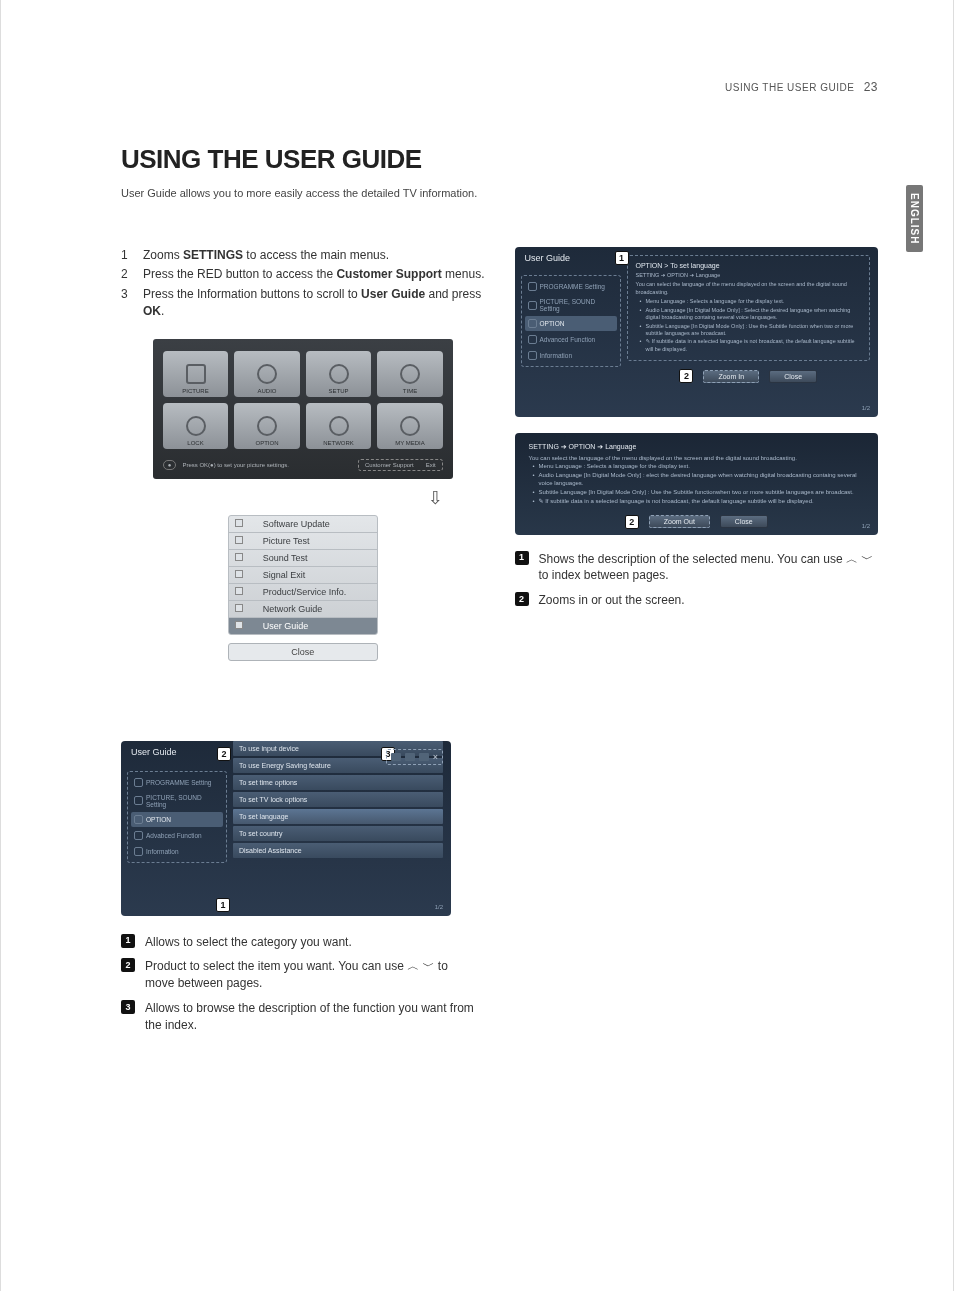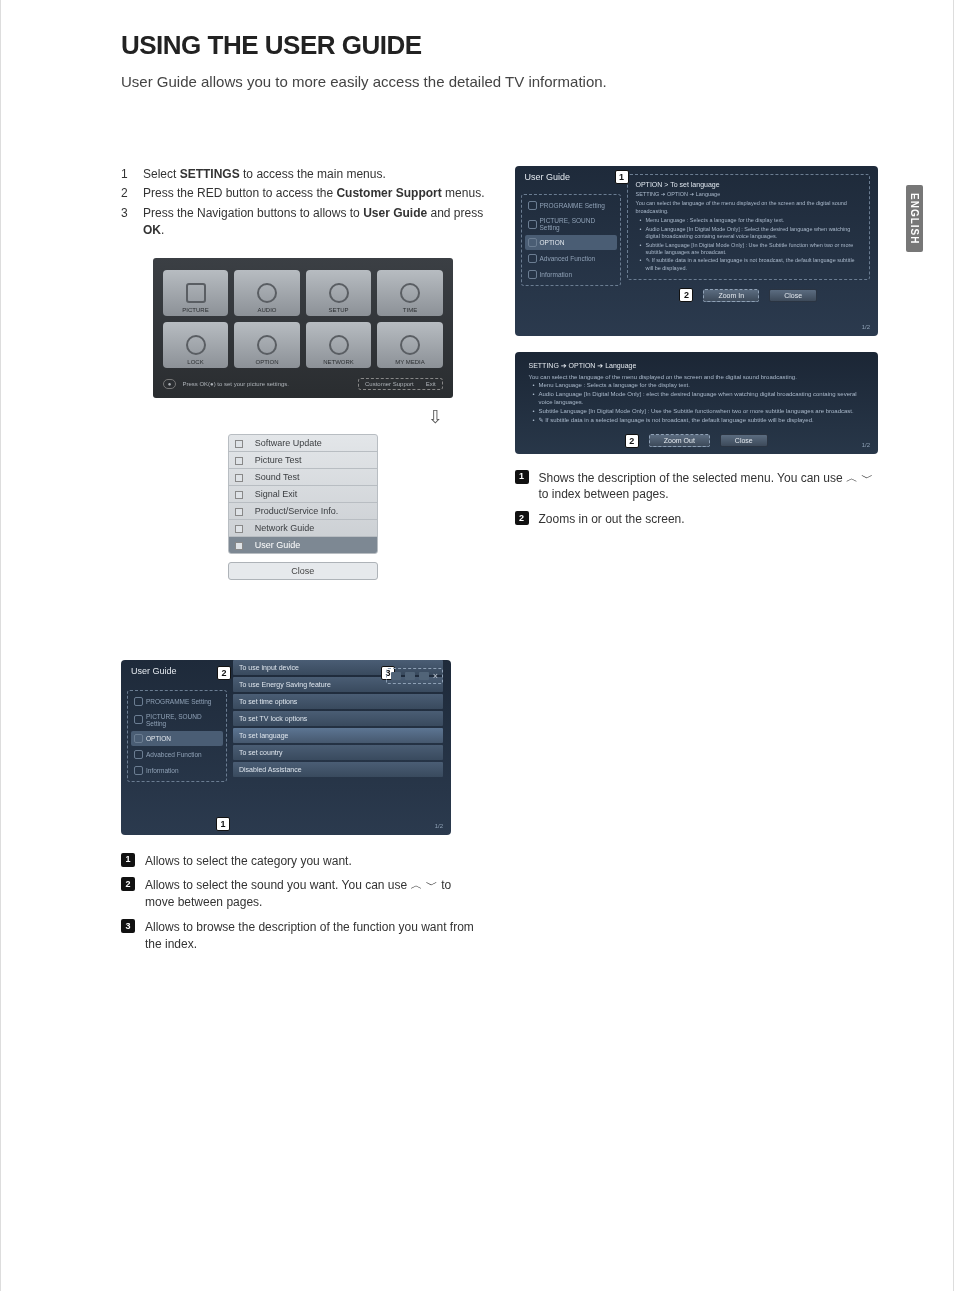--- a/index.html
+++ b/index.html
@@ -208,6 +208,10 @@
 
 <div class="page">
 
+  <div class="header-area">
+    <span>USING THE USER GUIDE</span>
+    <span class="pg">23</span>
+  </div>
 
   <div class="side-tab">ENGLISH</div>
 

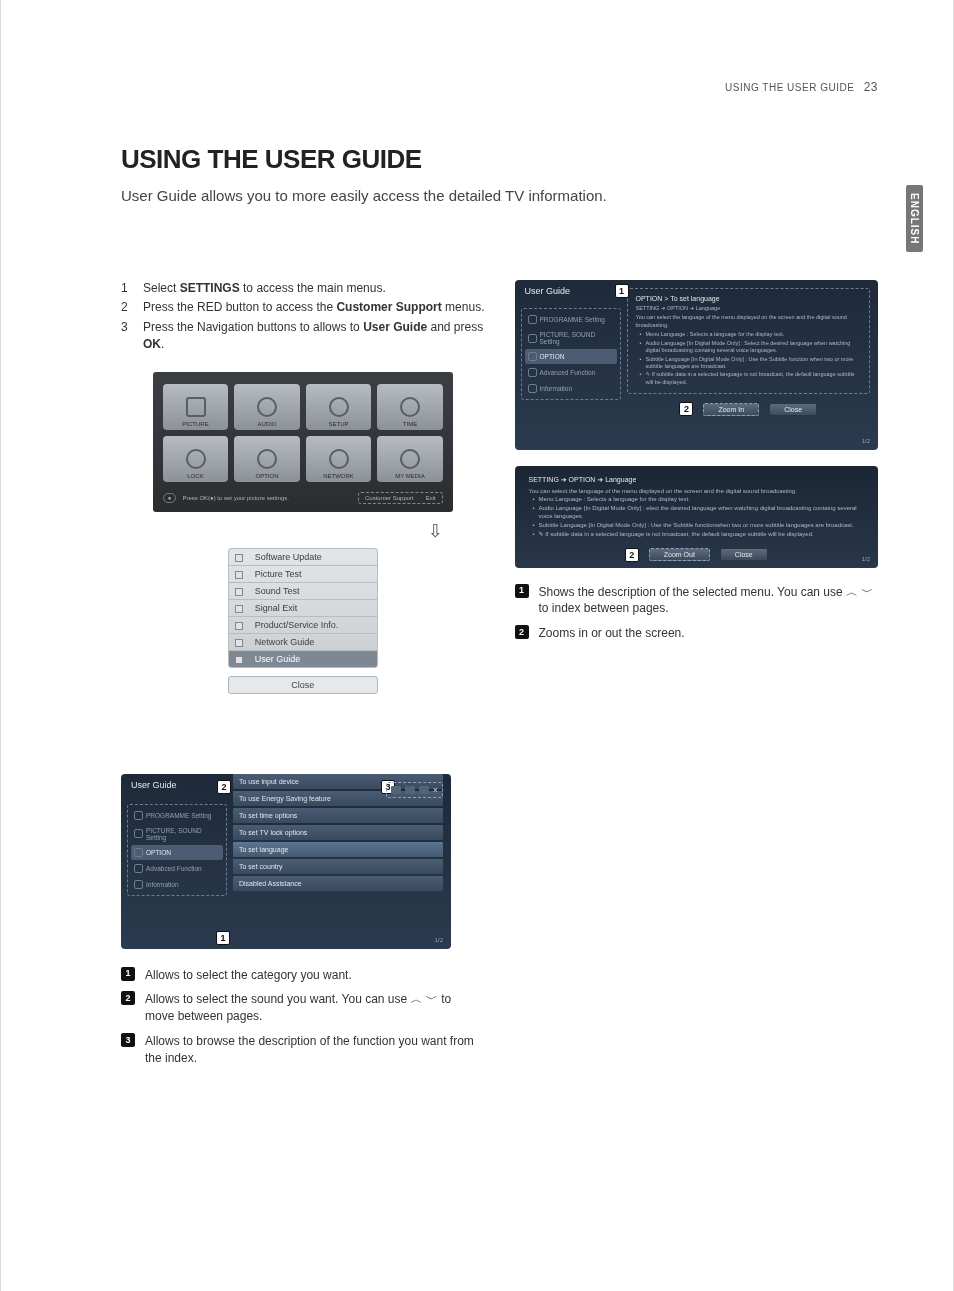--- a/index.html
+++ b/index.html
@@ -47,7 +47,7 @@
     margin-bottom: 12px;
     color: #222;
   }
-  .intro { font-size: 15px; color: #444; margin-bottom: 76px; }
+  .intro { font-size: 11px; color: #444; margin-bottom: 48px; }
   .cols { display: flex; gap: 30px; }
   .col { flex: 1; min-width: 0; }
   ol.steps { list-style: none; font-size: 12px; color: #333; margin-bottom: 18px; }

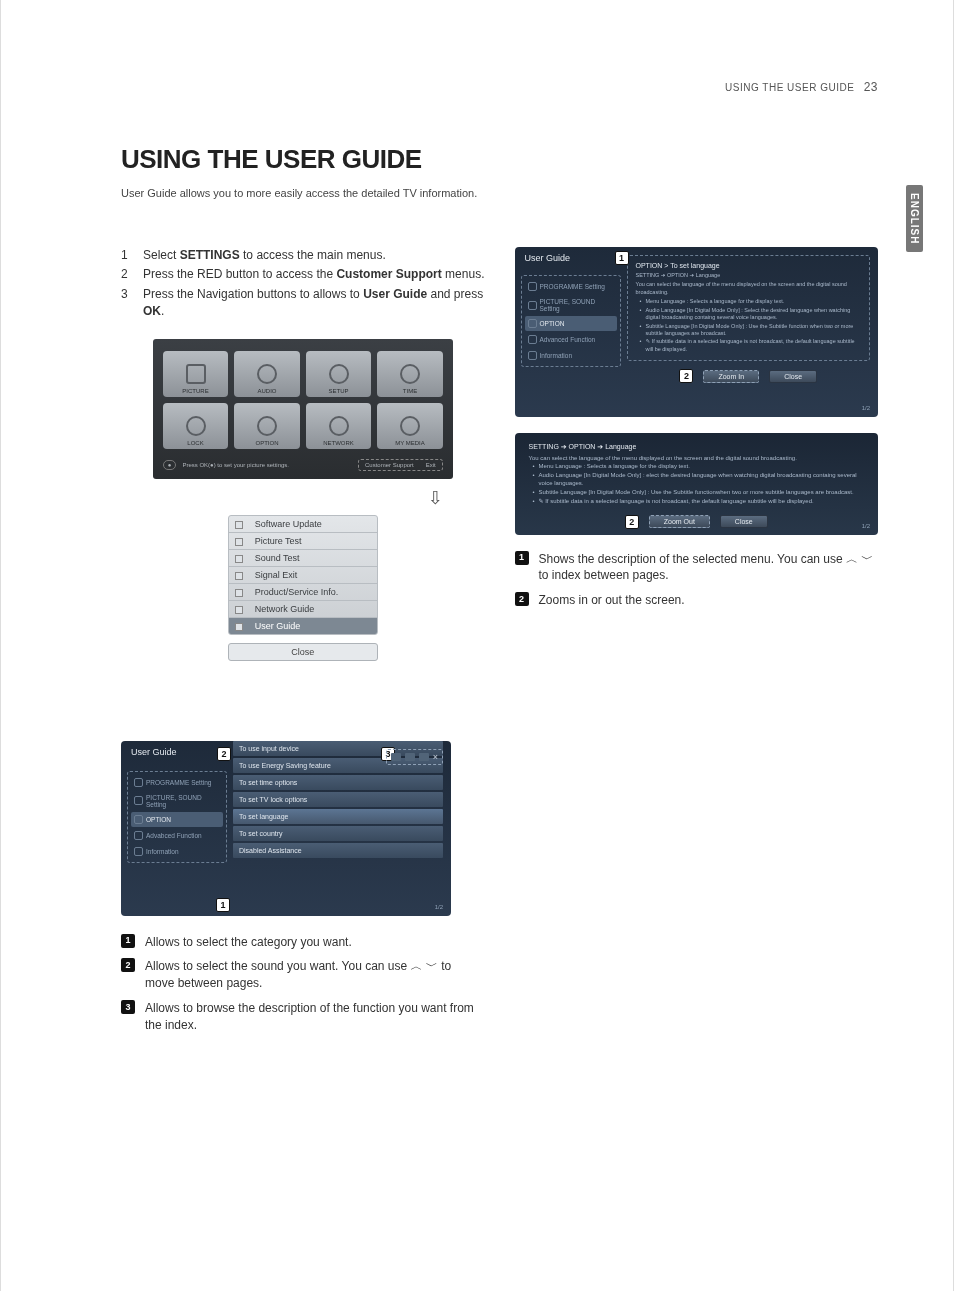--- a/index.html
+++ b/index.html
@@ -224,7 +224,7 @@
       <ol class="steps">
         <li>
           <span class="num">1</span>
-          <span class="txt"><span>Select </span><span class="bold">SETTINGS</span><span> to access the main menus.</span></span>
+          <span class="txt"><span>Zooms </span><span class="bold">SETTINGS</span><span> to access the main menus.</span></span>
         </li>
         <li>
           <span class="num">2</span>

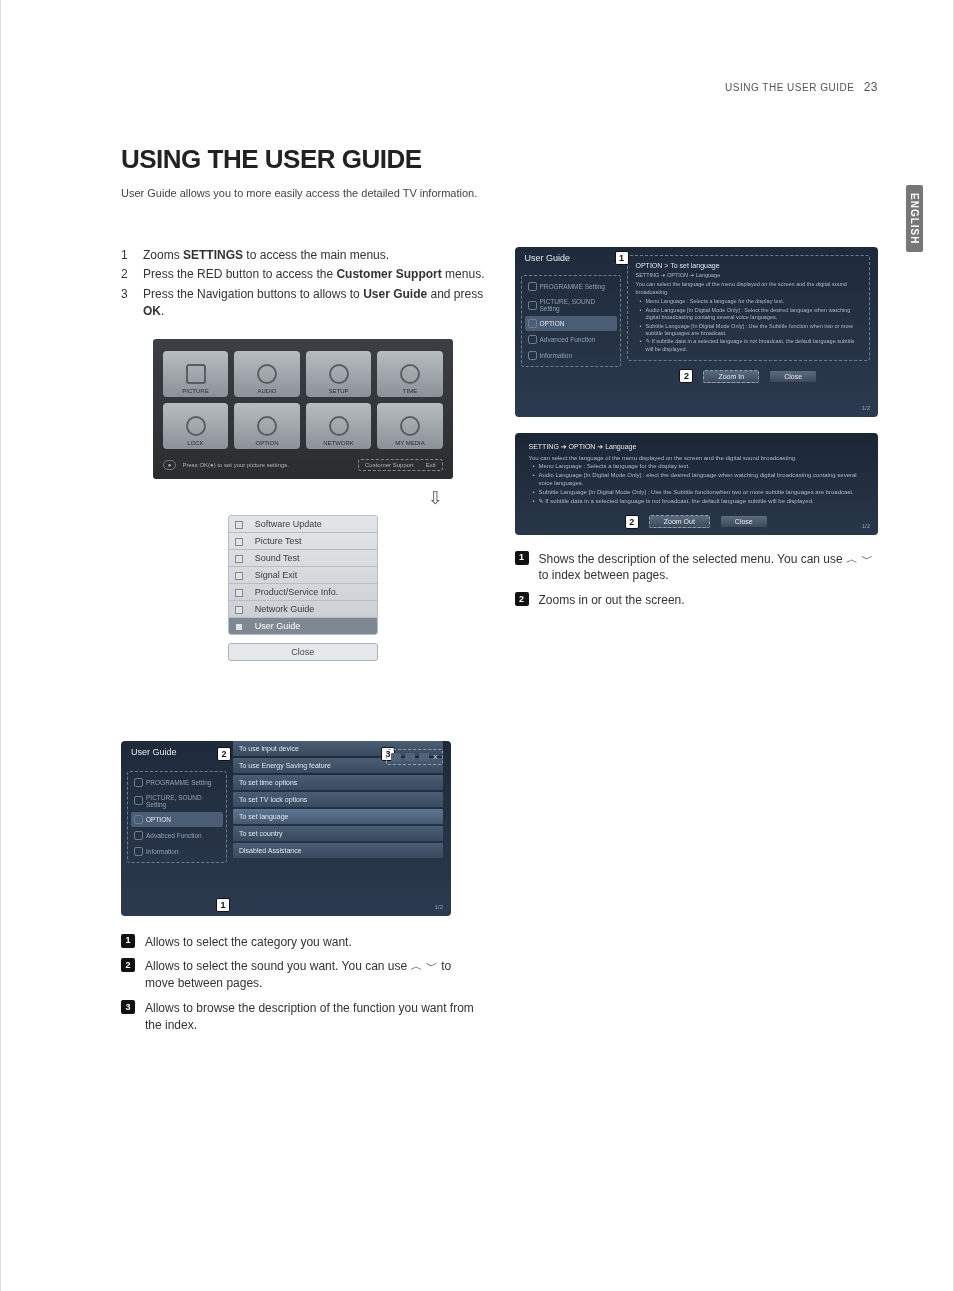--- a/index.html
+++ b/index.html
@@ -232,7 +232,7 @@
         </li>
         <li>
           <span class="num">3</span>
-          <span class="txt"><span>Press the Navigation buttons to allows to </span><span class="bold">User Guide</span><span> and press </span><span class="bold">OK</span><span>.</span></span>
+          <span class="txt"><span>Press the Information buttons to scroll to </span><span class="bold">User Guide</span><span> and press </span><span class="bold">OK</span><span>.</span></span>
         </li>
       </ol>
 

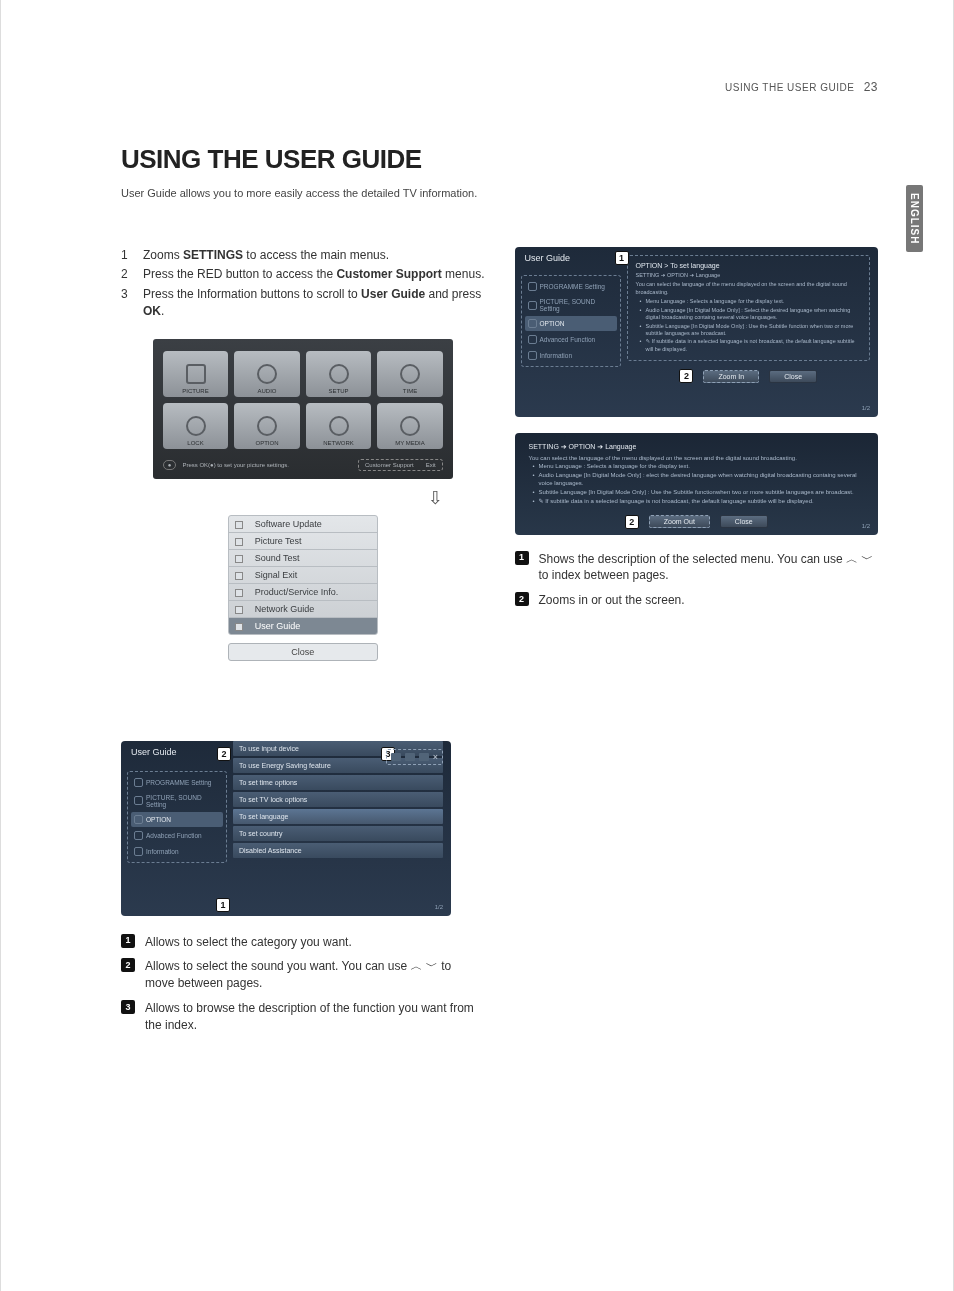--- a/index.html
+++ b/index.html
@@ -111,7 +111,7 @@
   .cs-item {
     padding: 3px 6px;
     border-bottom: 1px solid #b8bdc2;
-    display:flex; align-items:flex-end; gap:12px;
+    display:flex; align-items:flex-start; gap:20px;
     color:#3a3d40;
   }
   .cs-item:last-child{border-bottom:none;}

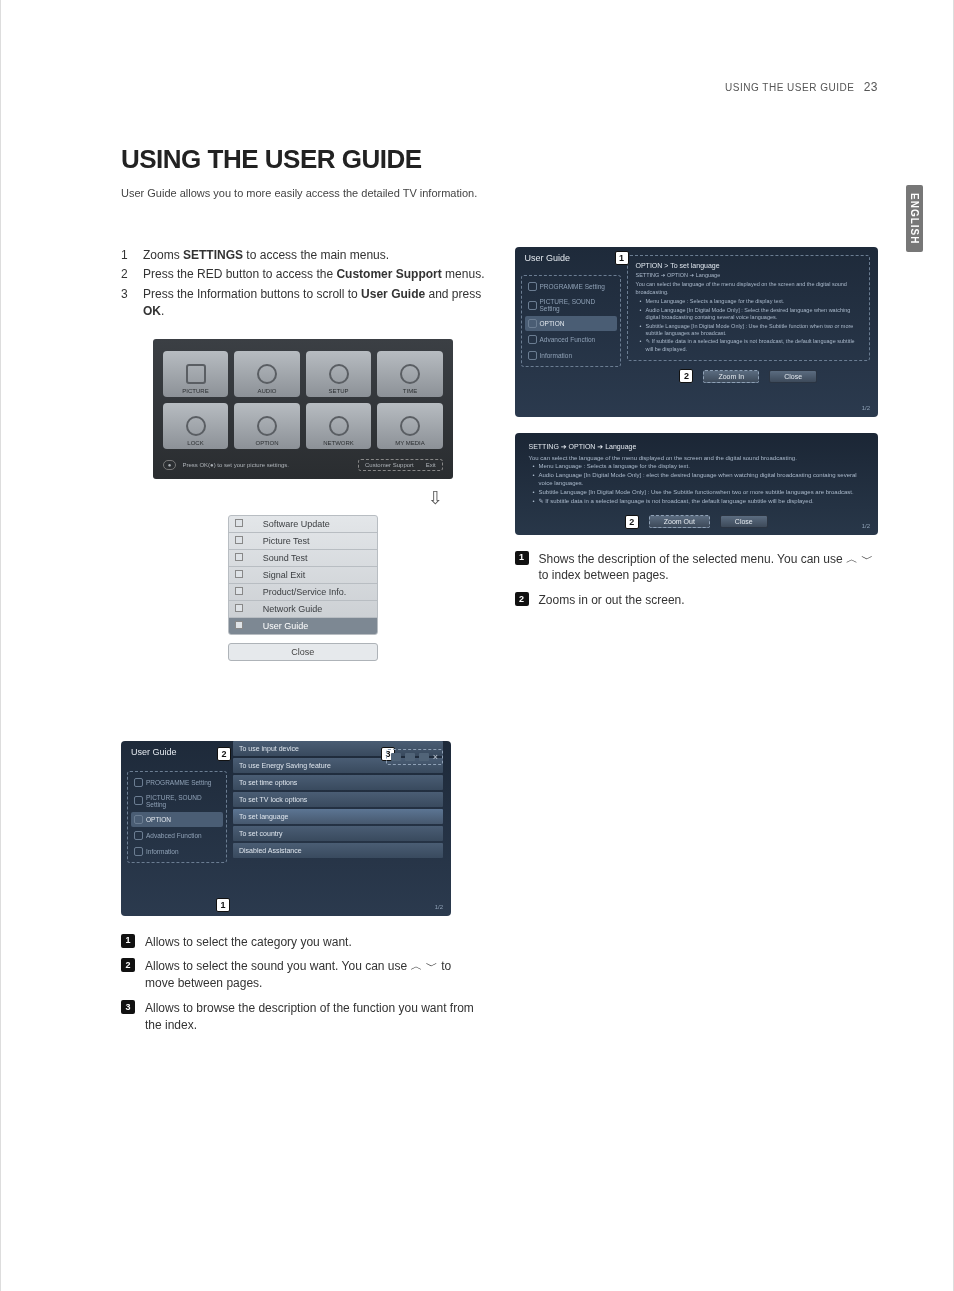--- a/index.html
+++ b/index.html
@@ -450,7 +450,7 @@
       </div>
       <div class="row">
         <span class="callout-num">2</span>
-        <span class="t">Allows to select the sound you want. You can use ︿ ﹀ to move between pages.</span>
+        <span class="t">Product to select the item you want. You can use ︿ ﹀ to move between pages.</span>
       </div>
       <div class="row">
         <span class="callout-num">3</span>

